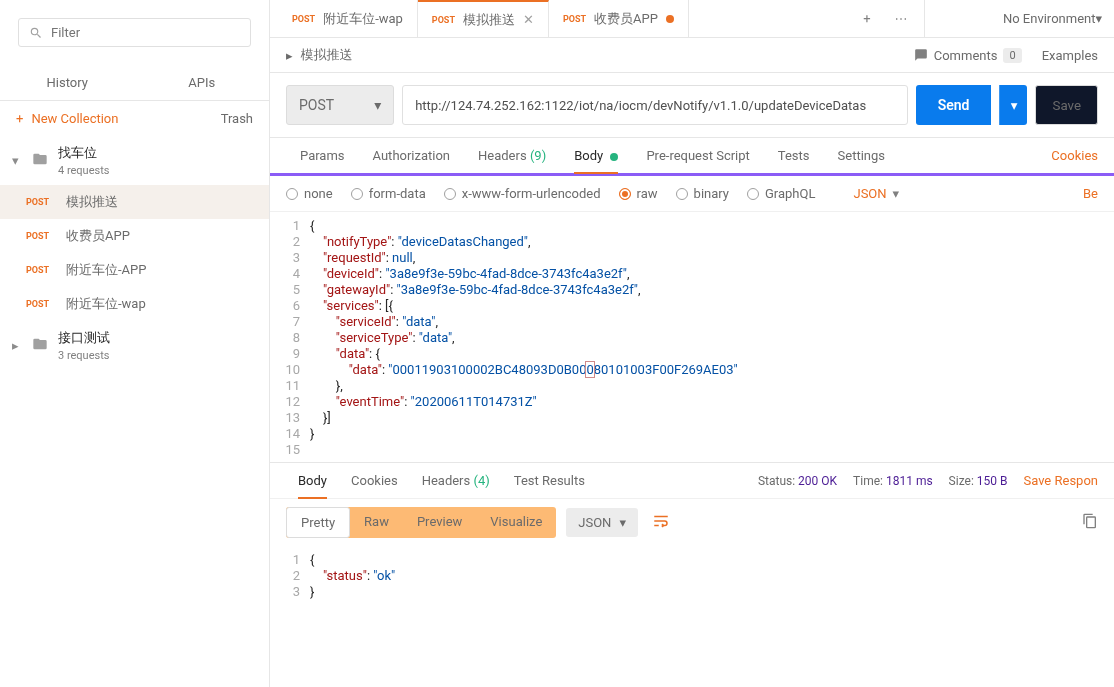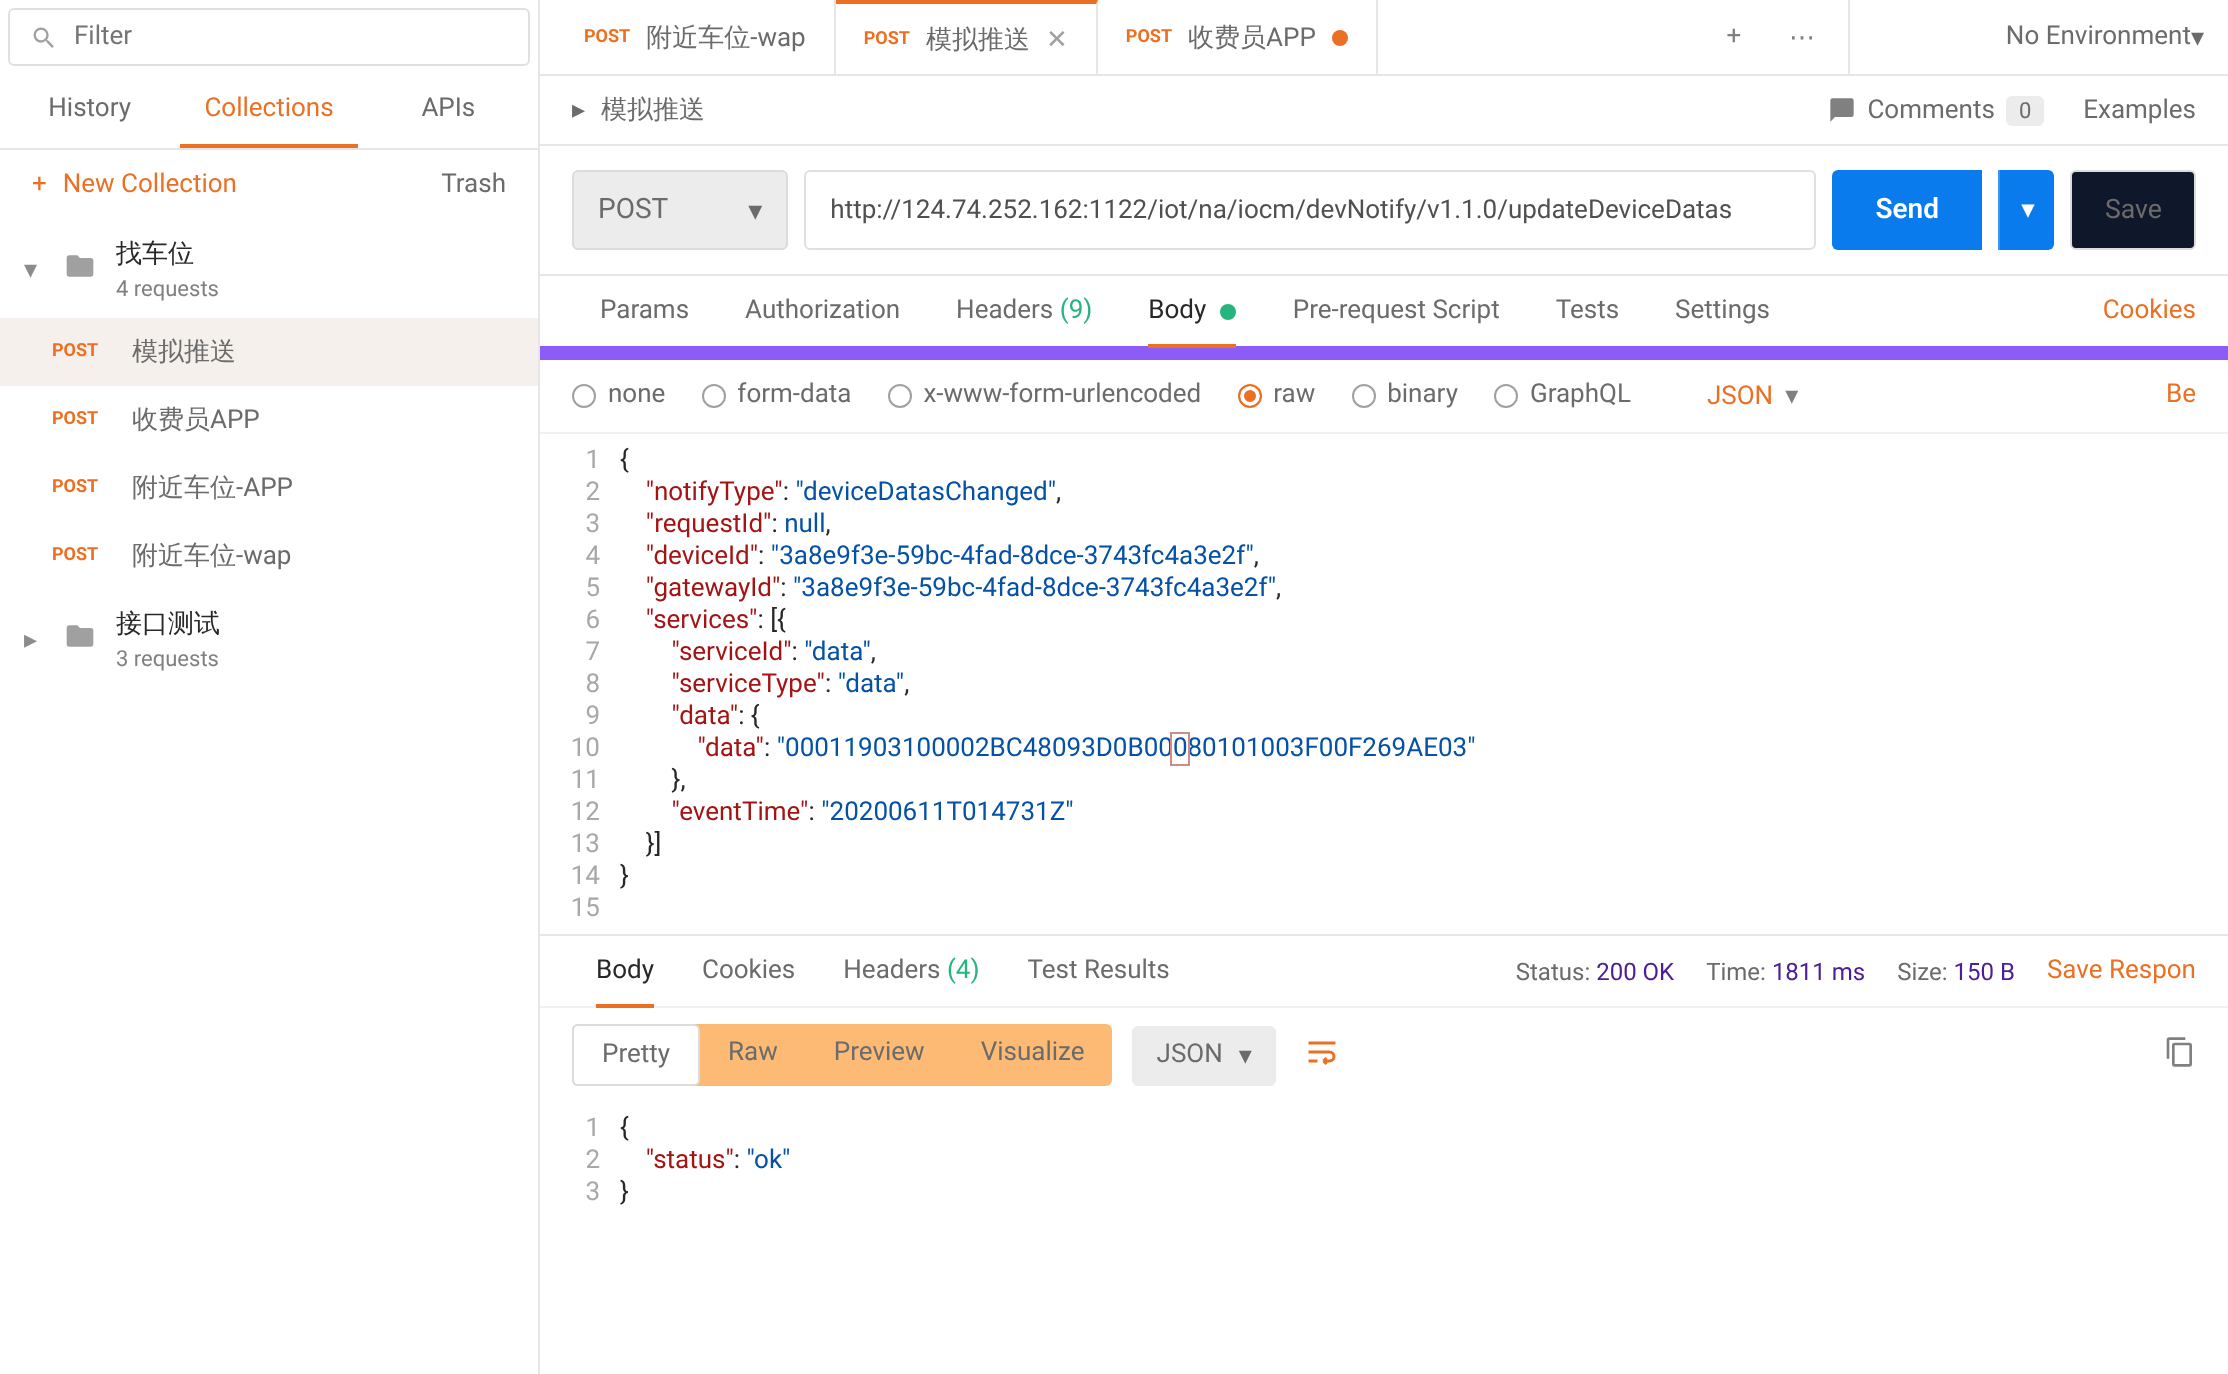--- a/index.html
+++ b/index.html
@@ -6,7 +6,7 @@
     body { display: flex; height: 687px; width: 1114px; overflow: hidden; background: #fff; color: #282828; font-size: 13px; }
     
     .sidebar { width: 270px; border-right: 1px solid #e6e6e6; display: flex; flex-direction: column; }
-    .filter-bar { padding: 4px; }
+    .filter-bar { padding: 18px; }
     .filter-input-wrap { display: flex; align-items: center; border: 1px solid #e0e0e0; border-radius: 3px; padding: 6px 10px; gap: 8px; }
     .filter-input-wrap svg { width: 14px; height: 14px; fill: #a0a0a0; }
     .filter-input { border: none; outline: none; flex: 1; font-size: 13px; color: #666; }

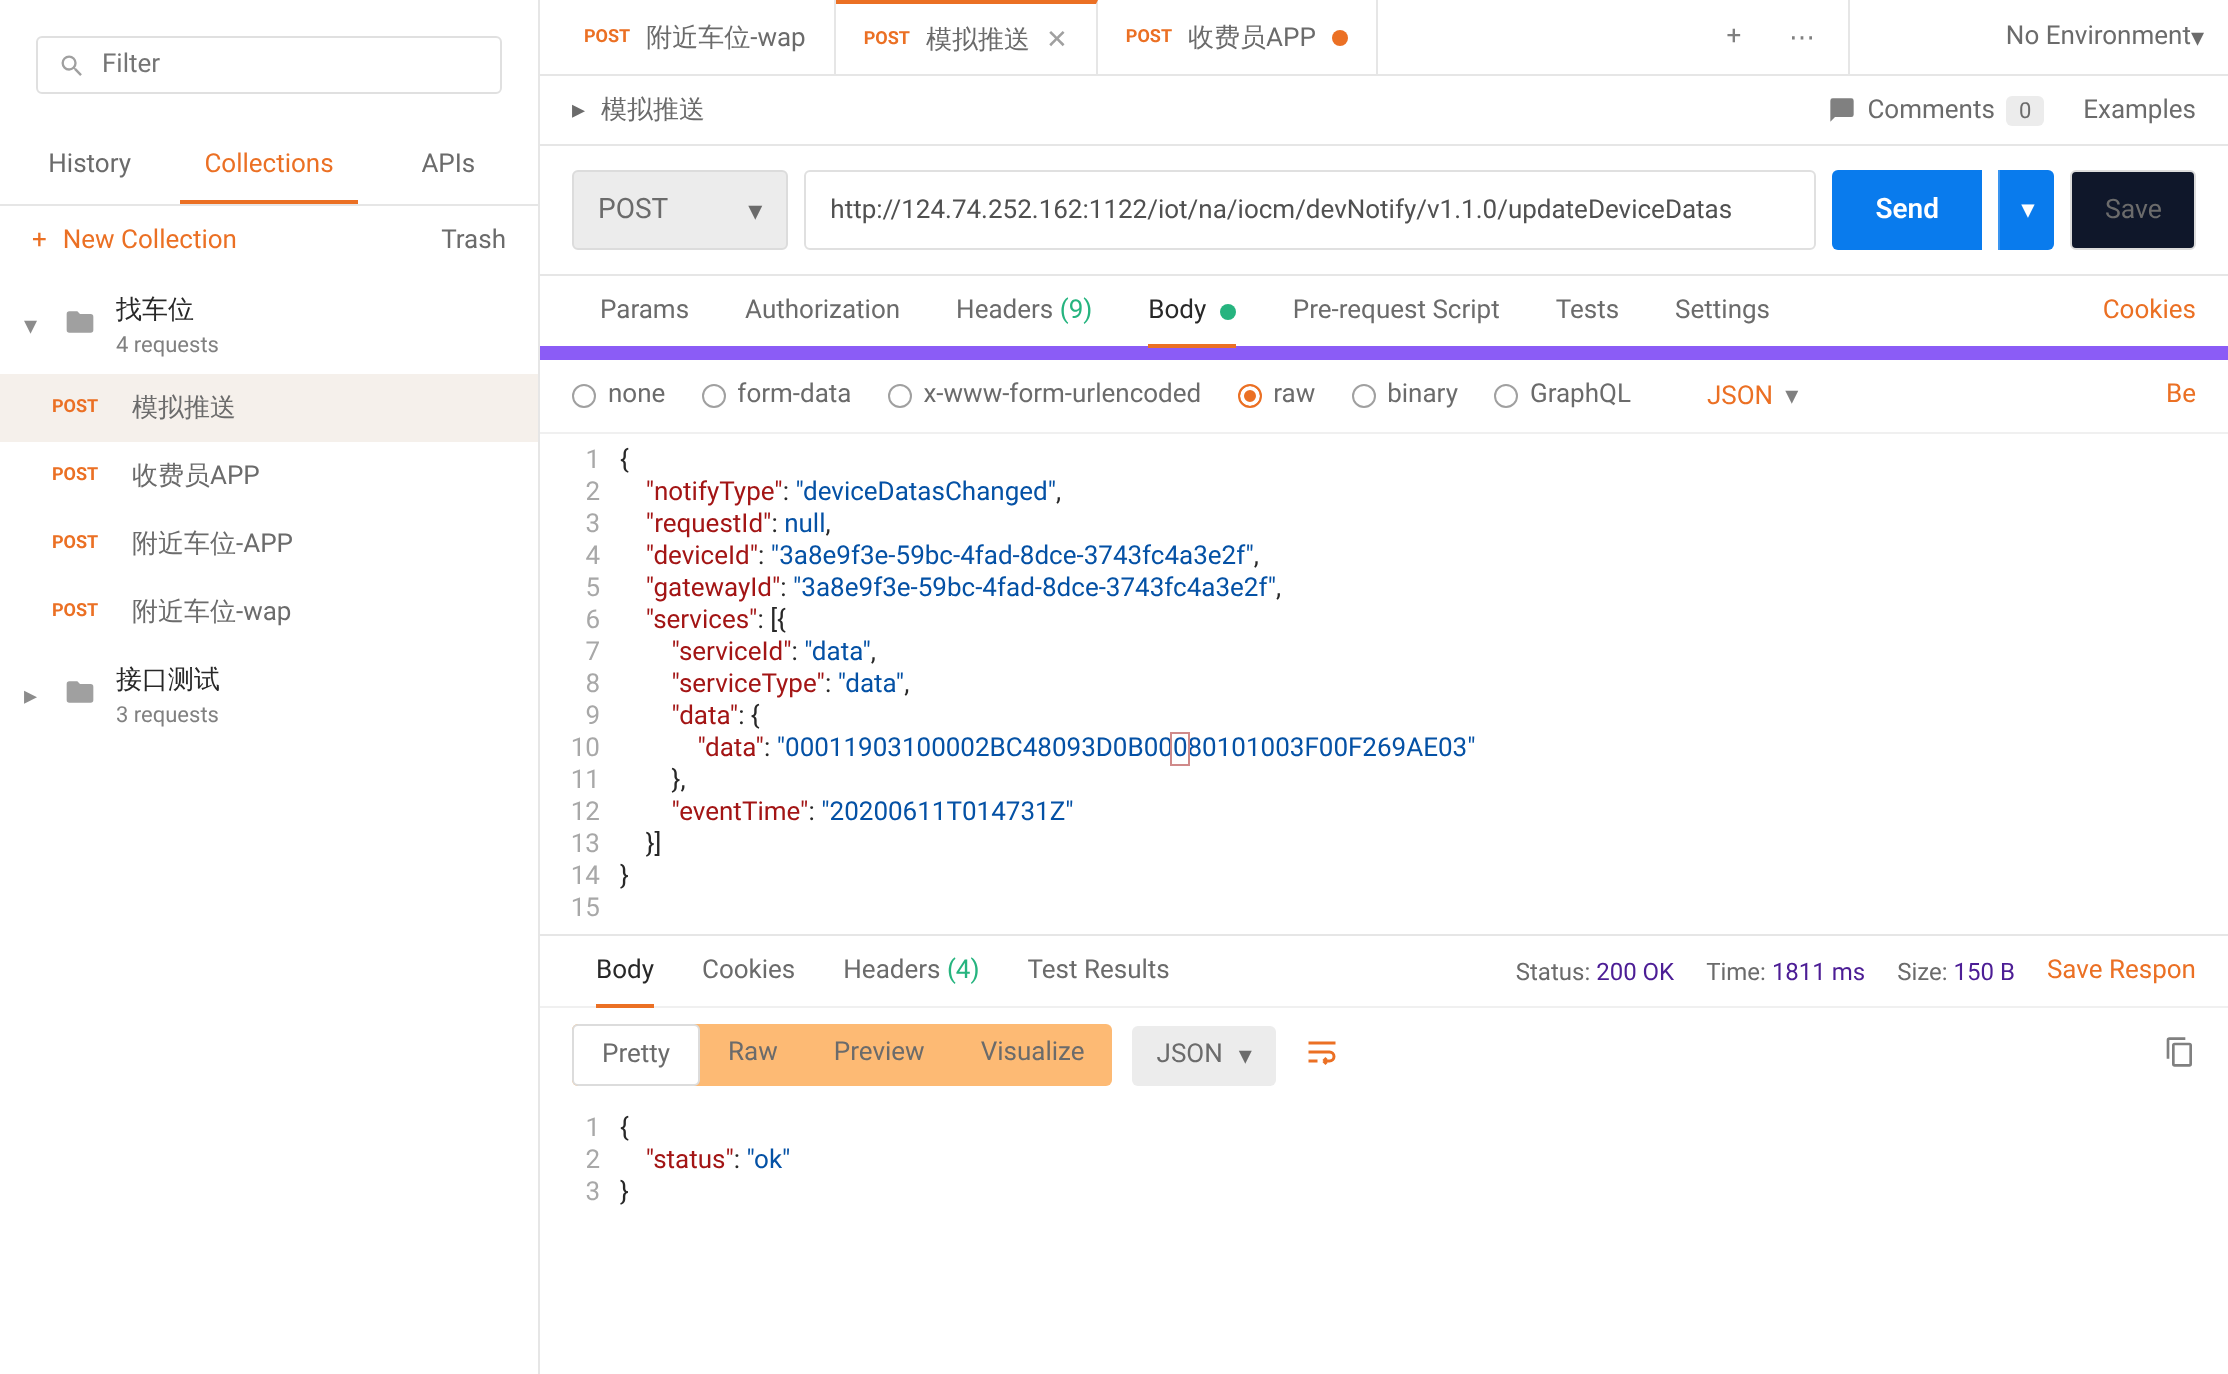--- a/index.html
+++ b/index.html
@@ -114,7 +114,6 @@
   </div>
   <div class="sidebar-tabs">
     <div class="sidebar-tab">History</div>
-    <div class="sidebar-tab active">Collections</div>
     <div class="sidebar-tab">APIs</div>
   </div>
   <div class="sidebar-actions">

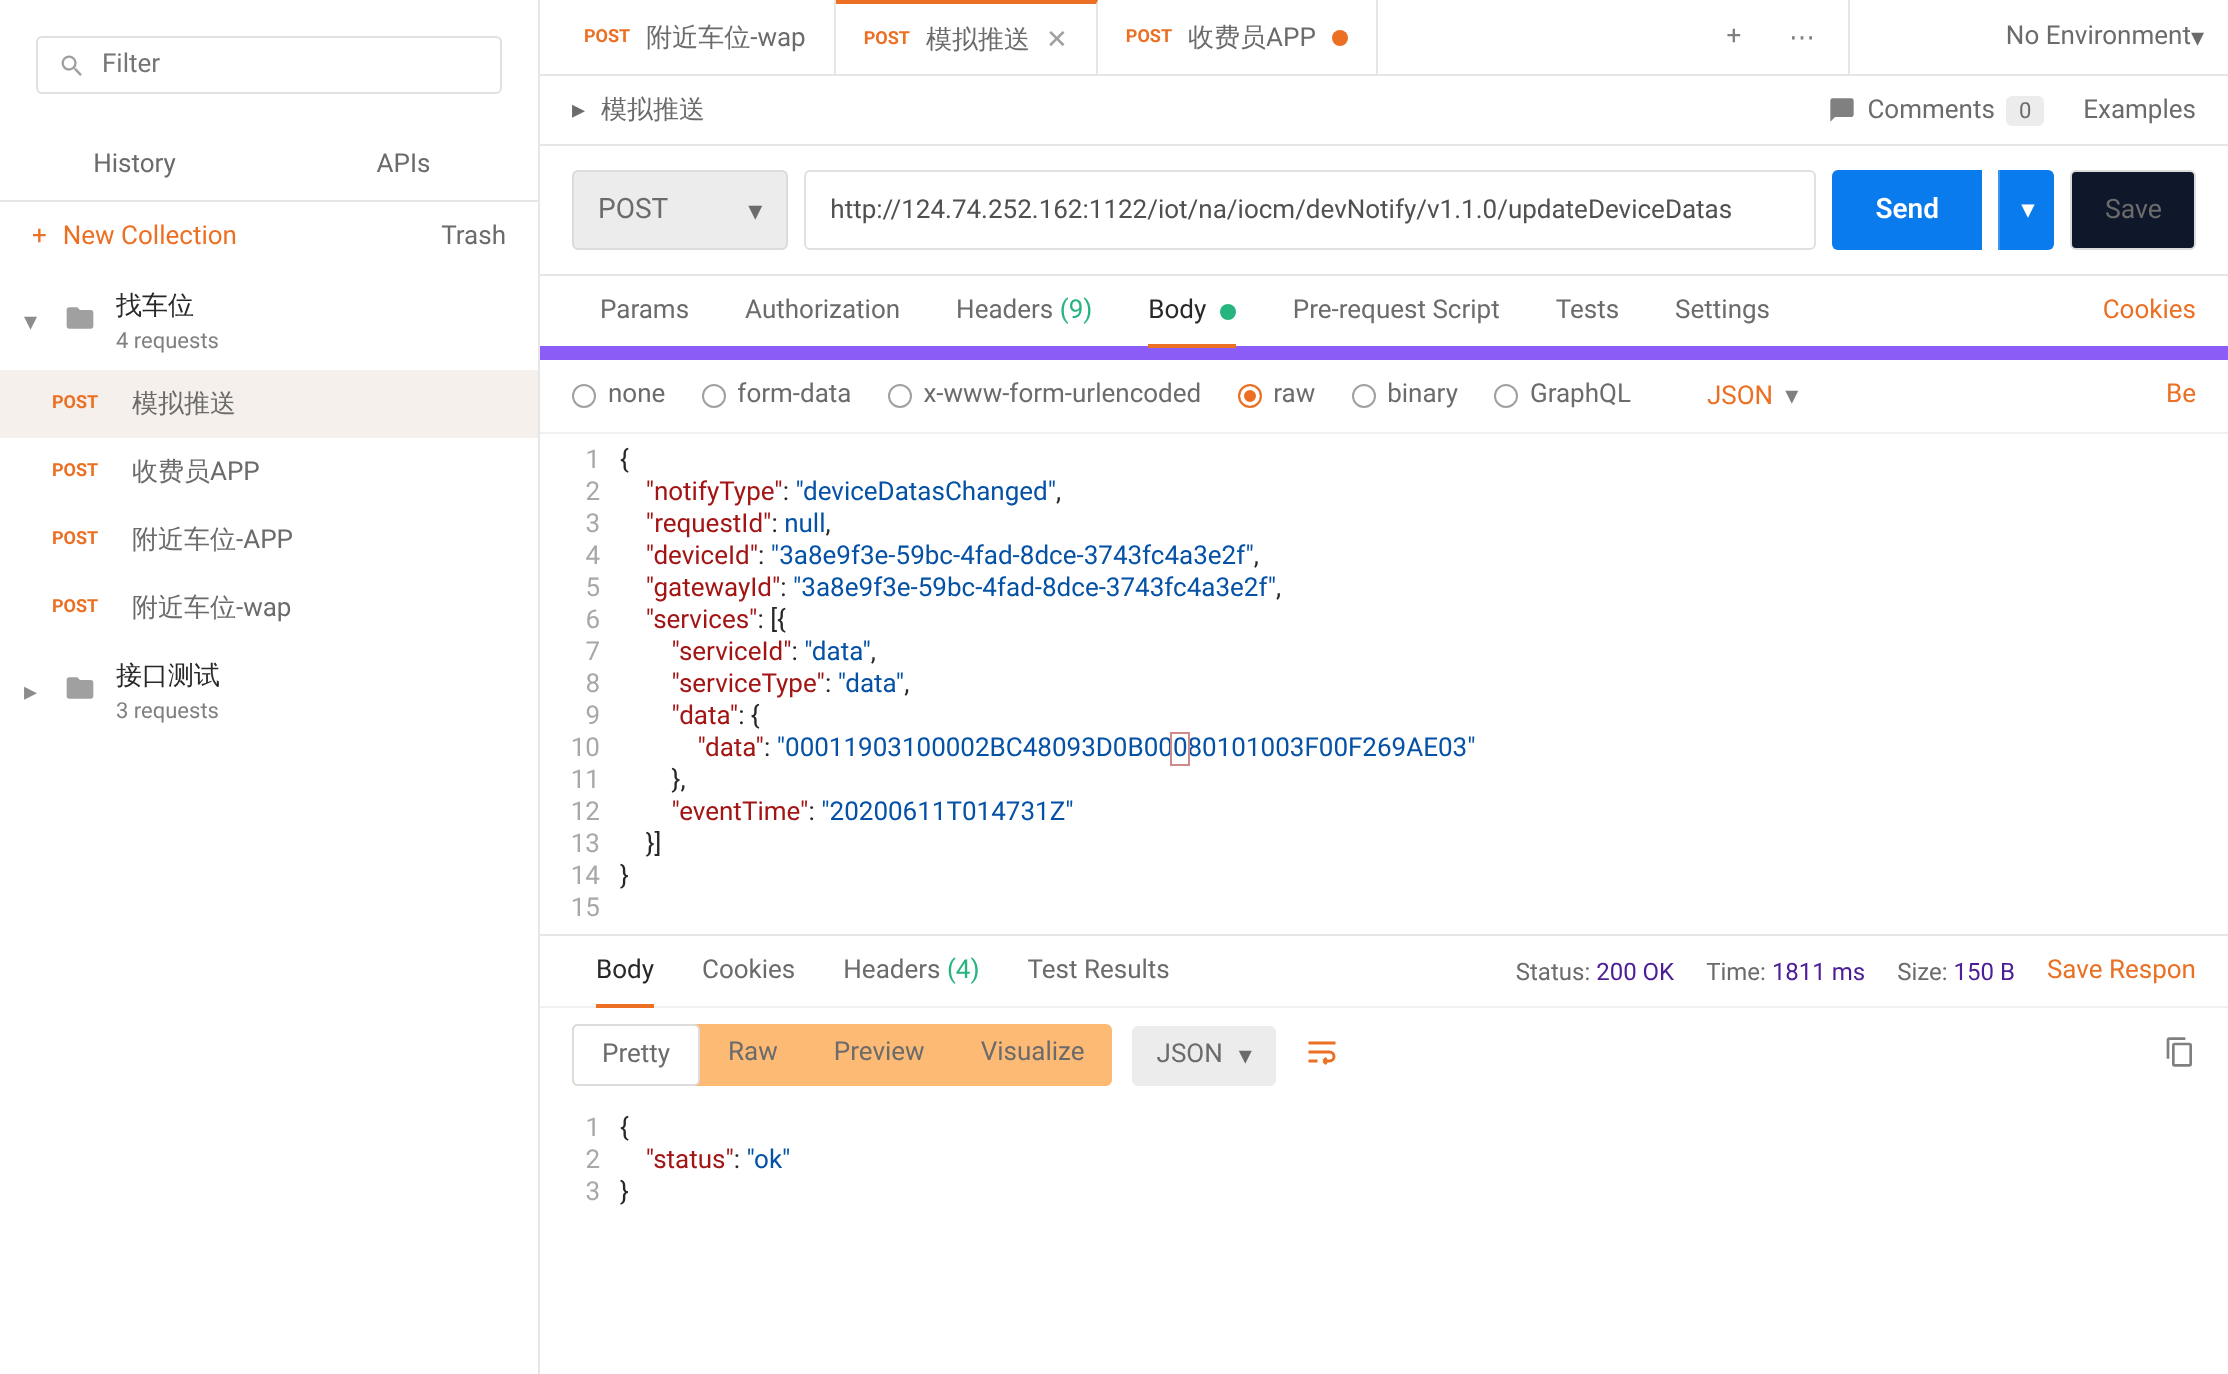--- a/index.html
+++ b/index.html
@@ -57,7 +57,7 @@
     .send-drop { background: #097bed; color: #fff; border: none; height: 40px; width: 28px; border-radius: 0 3px 3px 0; border-left: 1px solid rgba(255,255,255,0.2); cursor: pointer; }
     .save-btn { background: #0f172a; border: 1px solid #dcdcdc; height: 40px; padding: 0 16px; border-radius: 3px; color: #6b6b6b; cursor: pointer; }
     
-    .req-tabs { display: flex; padding: 0 16px; border-bottom: 7px solid #8b5cf6; align-items: center; }
+    .req-tabs { display: flex; padding: 0 16px; border-bottom: 3px solid #8b5cf6; align-items: center; }
     .req-tab { padding: 10px 14px; color: #6b6b6b; cursor: pointer; position: relative; }
     .req-tab.active { color: #282828; }
     .req-tab.active::after { content: ""; position: absolute; left: 14px; right: 14px; bottom: -1px; height: 2px; background: #eb7024; }

